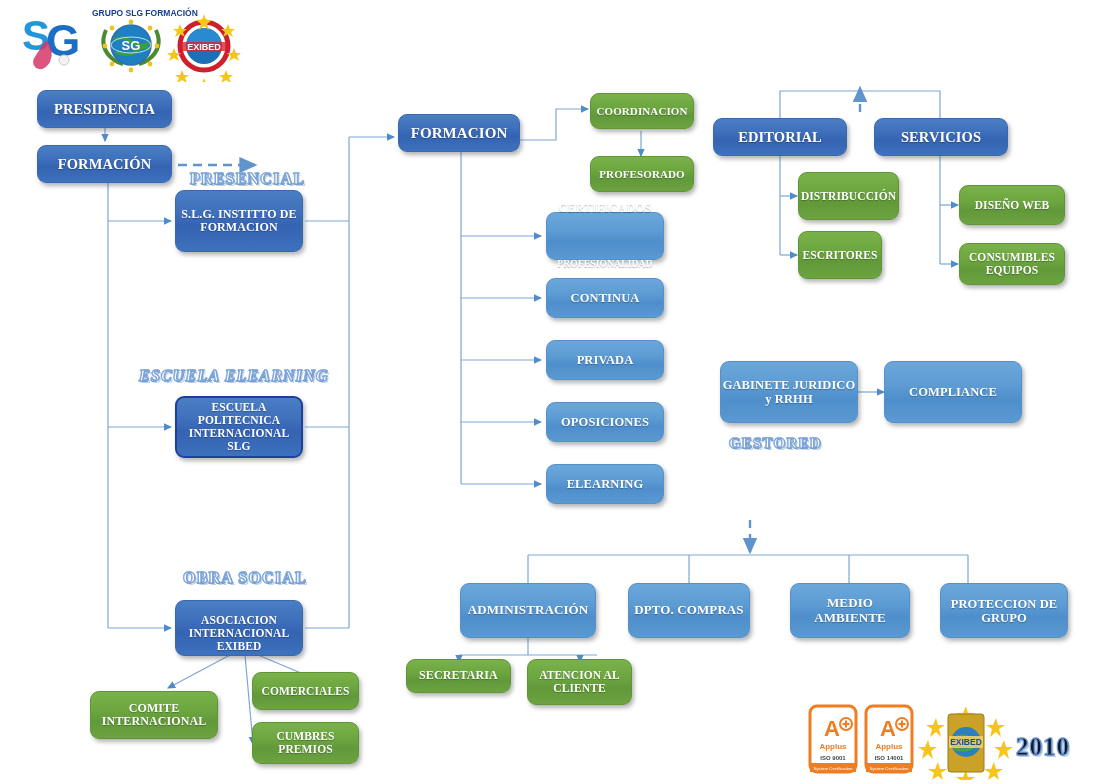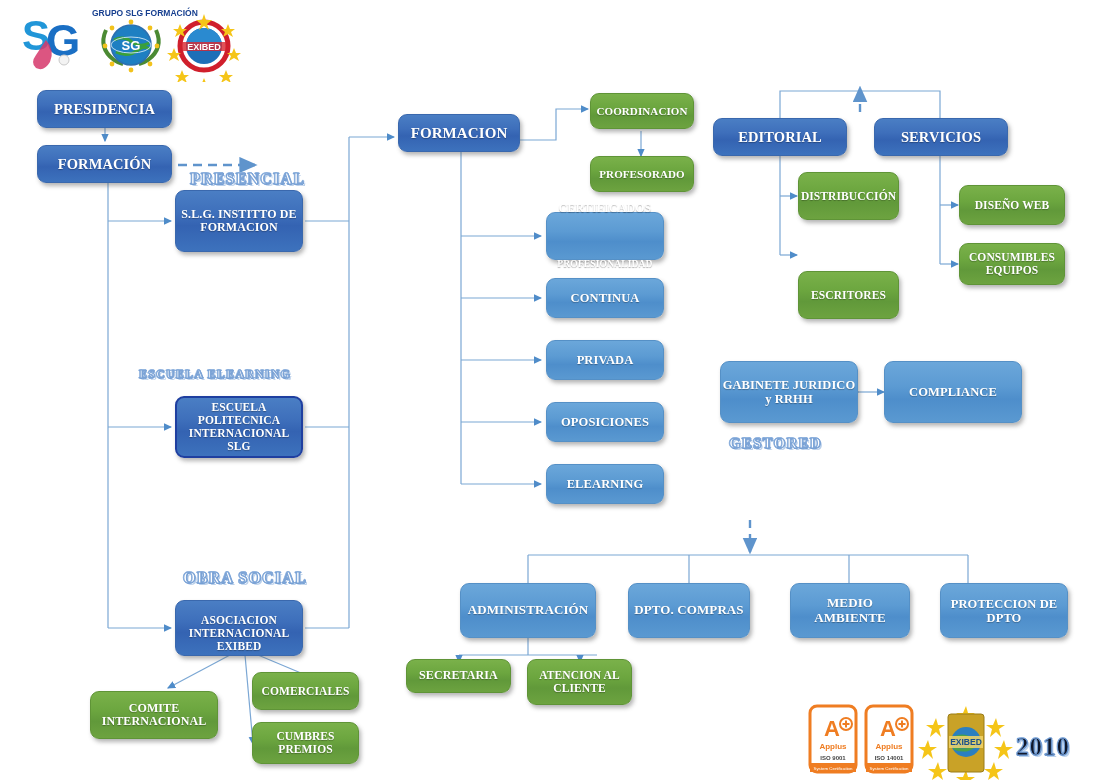--- a/index.html
+++ b/index.html
@@ -280,7 +280,7 @@
     <span>DISTRIBUCCIÓN</span>
   </div>
 
-  <div class="node n-green" style="left:798px;top:231px;width:101px;height:48px;font-size:11.5px;margin-top:40px;">
+  <div class="node n-green" style="left:798px;top:231px;width:84px;height:48px;font-size:11.5px;">
     <span>ESCRITORES</span>
   </div>
 

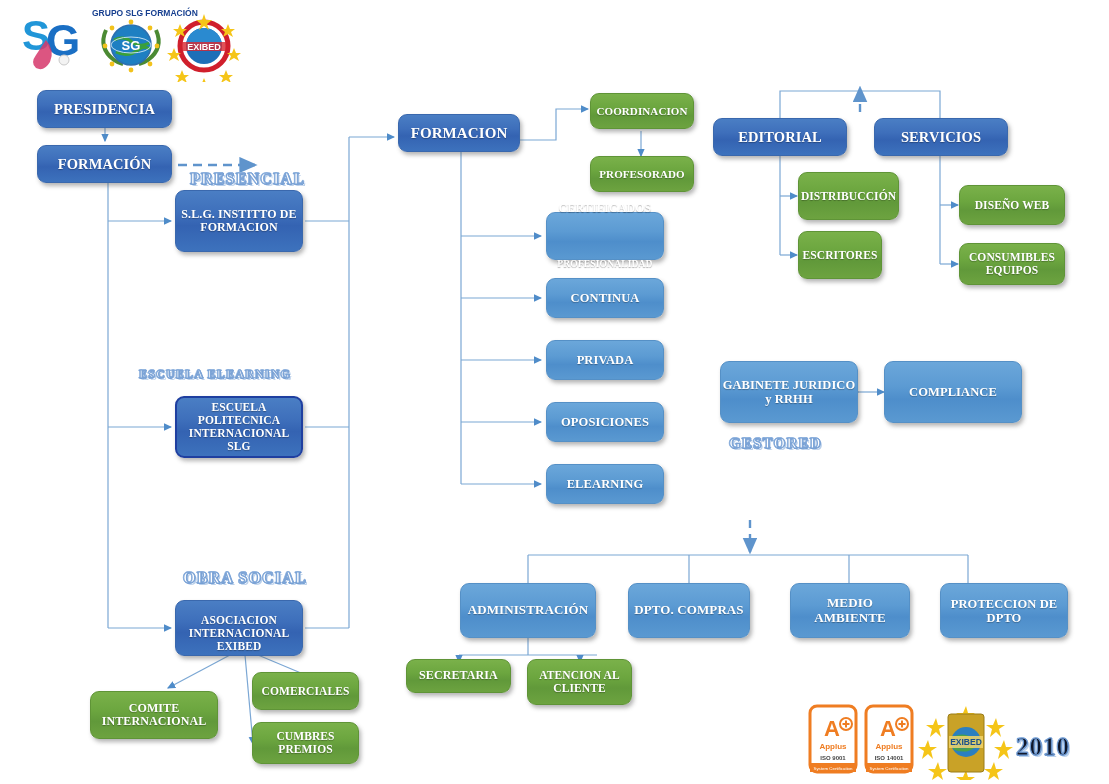--- a/index.html
+++ b/index.html
@@ -199,7 +199,7 @@
   </svg>
 
   <div class="seclabel" style="left:190px;top:170px;font-size:16px;">PRESENCIAL</div>
-  <div class="seclabel" style="left:139px;top:367px;font-size:12px;">ESCUELA ELEARNING</div>
+  <div class="seclabel" style="left:139px;top:367px;font-size:16px;font-style:italic;">ESCUELA ELEARNING</div>
   <div class="seclabel" style="left:183px;top:569px;font-size:16px;">OBRA SOCIAL</div>
   <div class="seclabel" style="left:729px;top:435px;font-size:15px;">GESTORED</div>
 

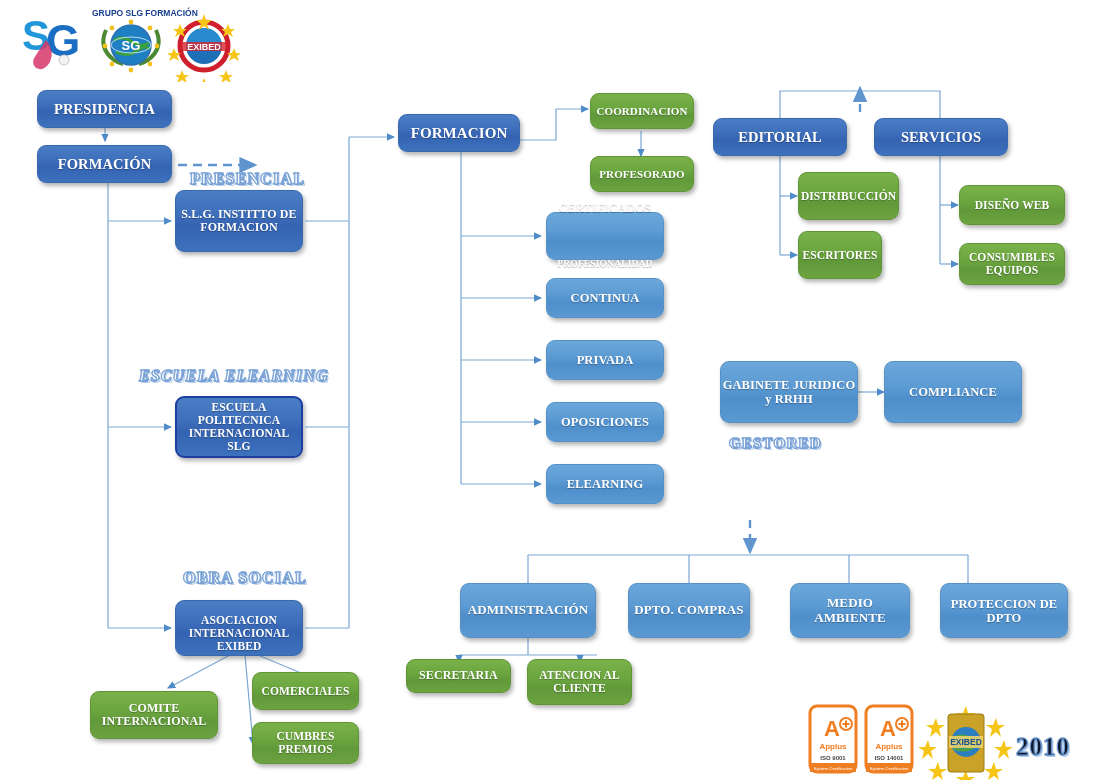--- a/index.html
+++ b/index.html
@@ -321,7 +321,7 @@
   </div>
 
   <div class="node n-blue" style="left:940px;top:583px;width:128px;height:55px;font-size:12.5px;">
-    <span>PROTECCION DE DPTO</span>
+    <span>PROTECCION DE GRUPO</span>
   </div>
 
   <div class="badges">

